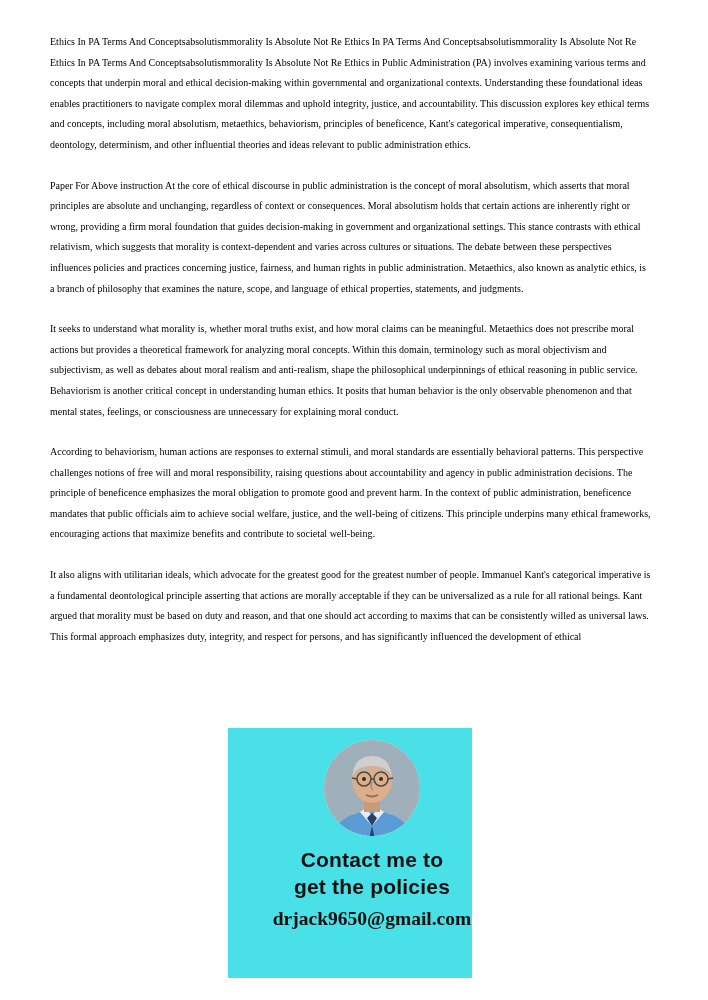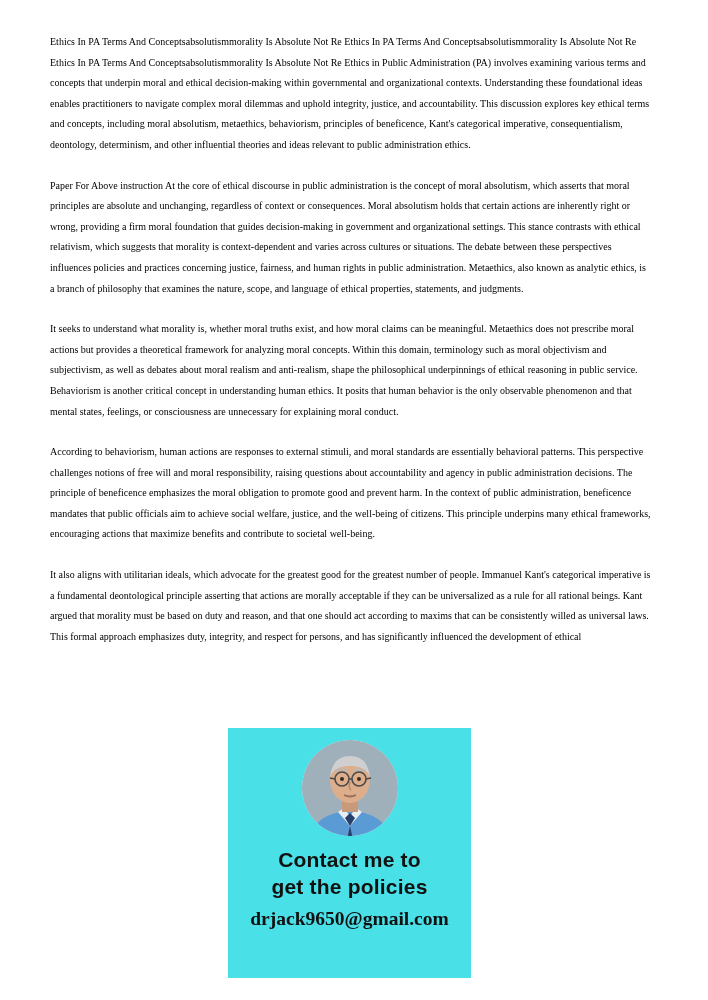--- a/index.html
+++ b/index.html
@@ -36,7 +36,7 @@
     position: absolute;
     left: 228px;
     top: 728px;
-    width: 243px;
+    width: 200px;
     height: 250px;
     background: #4ae0e8;
     display: flex;
@@ -44,6 +44,7 @@
     align-items: center;
     justify-content: flex-start;
     font-family: "Liberation Sans", sans-serif;
+    padding-left: 44px;
   }
   .avatar {
     margin-top: 12px;

